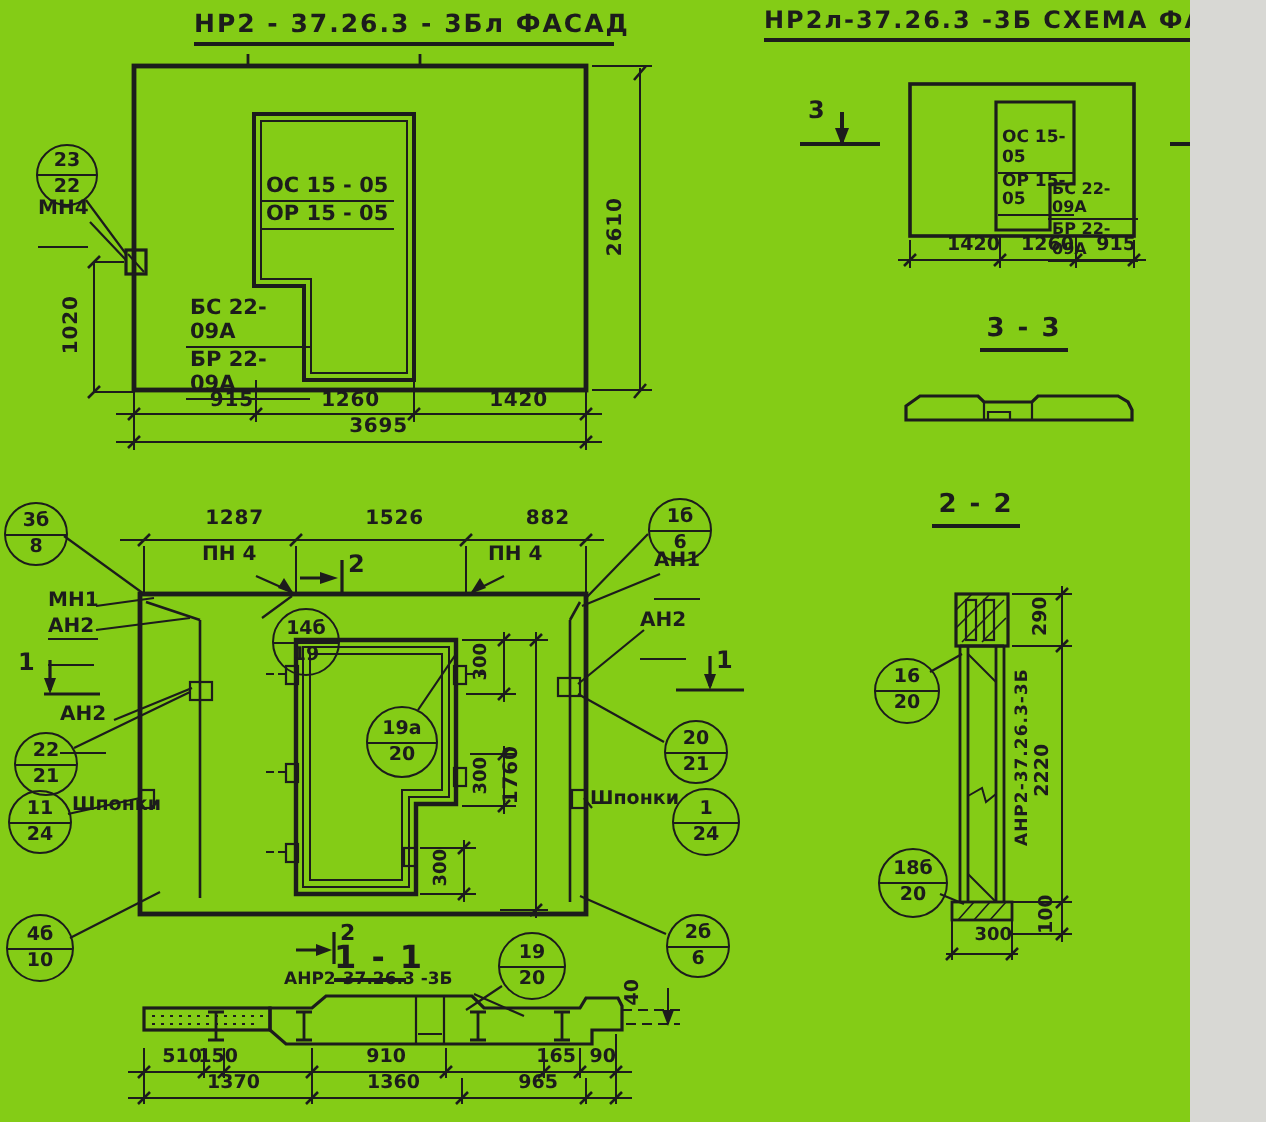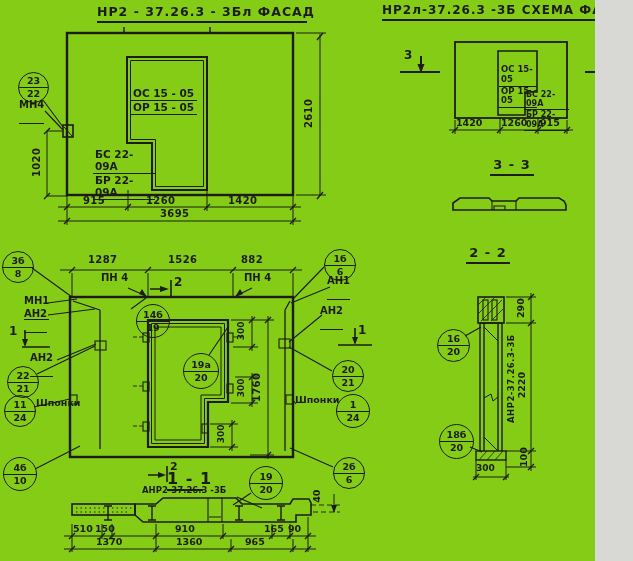--- a/index.html
+++ b/index.html
@@ -9,7 +9,7 @@
   svg.lines path,svg.lines rect{stroke:#1c1c1c;fill:none;}
   svg.lines .arrow{fill:#1c1c1c;stroke:none;}
   .t{position:absolute;font-weight:700;white-space:nowrap;line-height:1.08;}
-  .c{text-align:left;}
+  .c{text-align:right;}
   .ul{border-bottom:1.6px solid #1c1c1c;padding-bottom:12px;}
   .tt{border-bottom:2px solid #1c1c1c;text-align:center;padding-bottom:2px;letter-spacing:1px;}
   .rot{transform:rotate(-90deg);transform-origin:center;text-align:center;}

